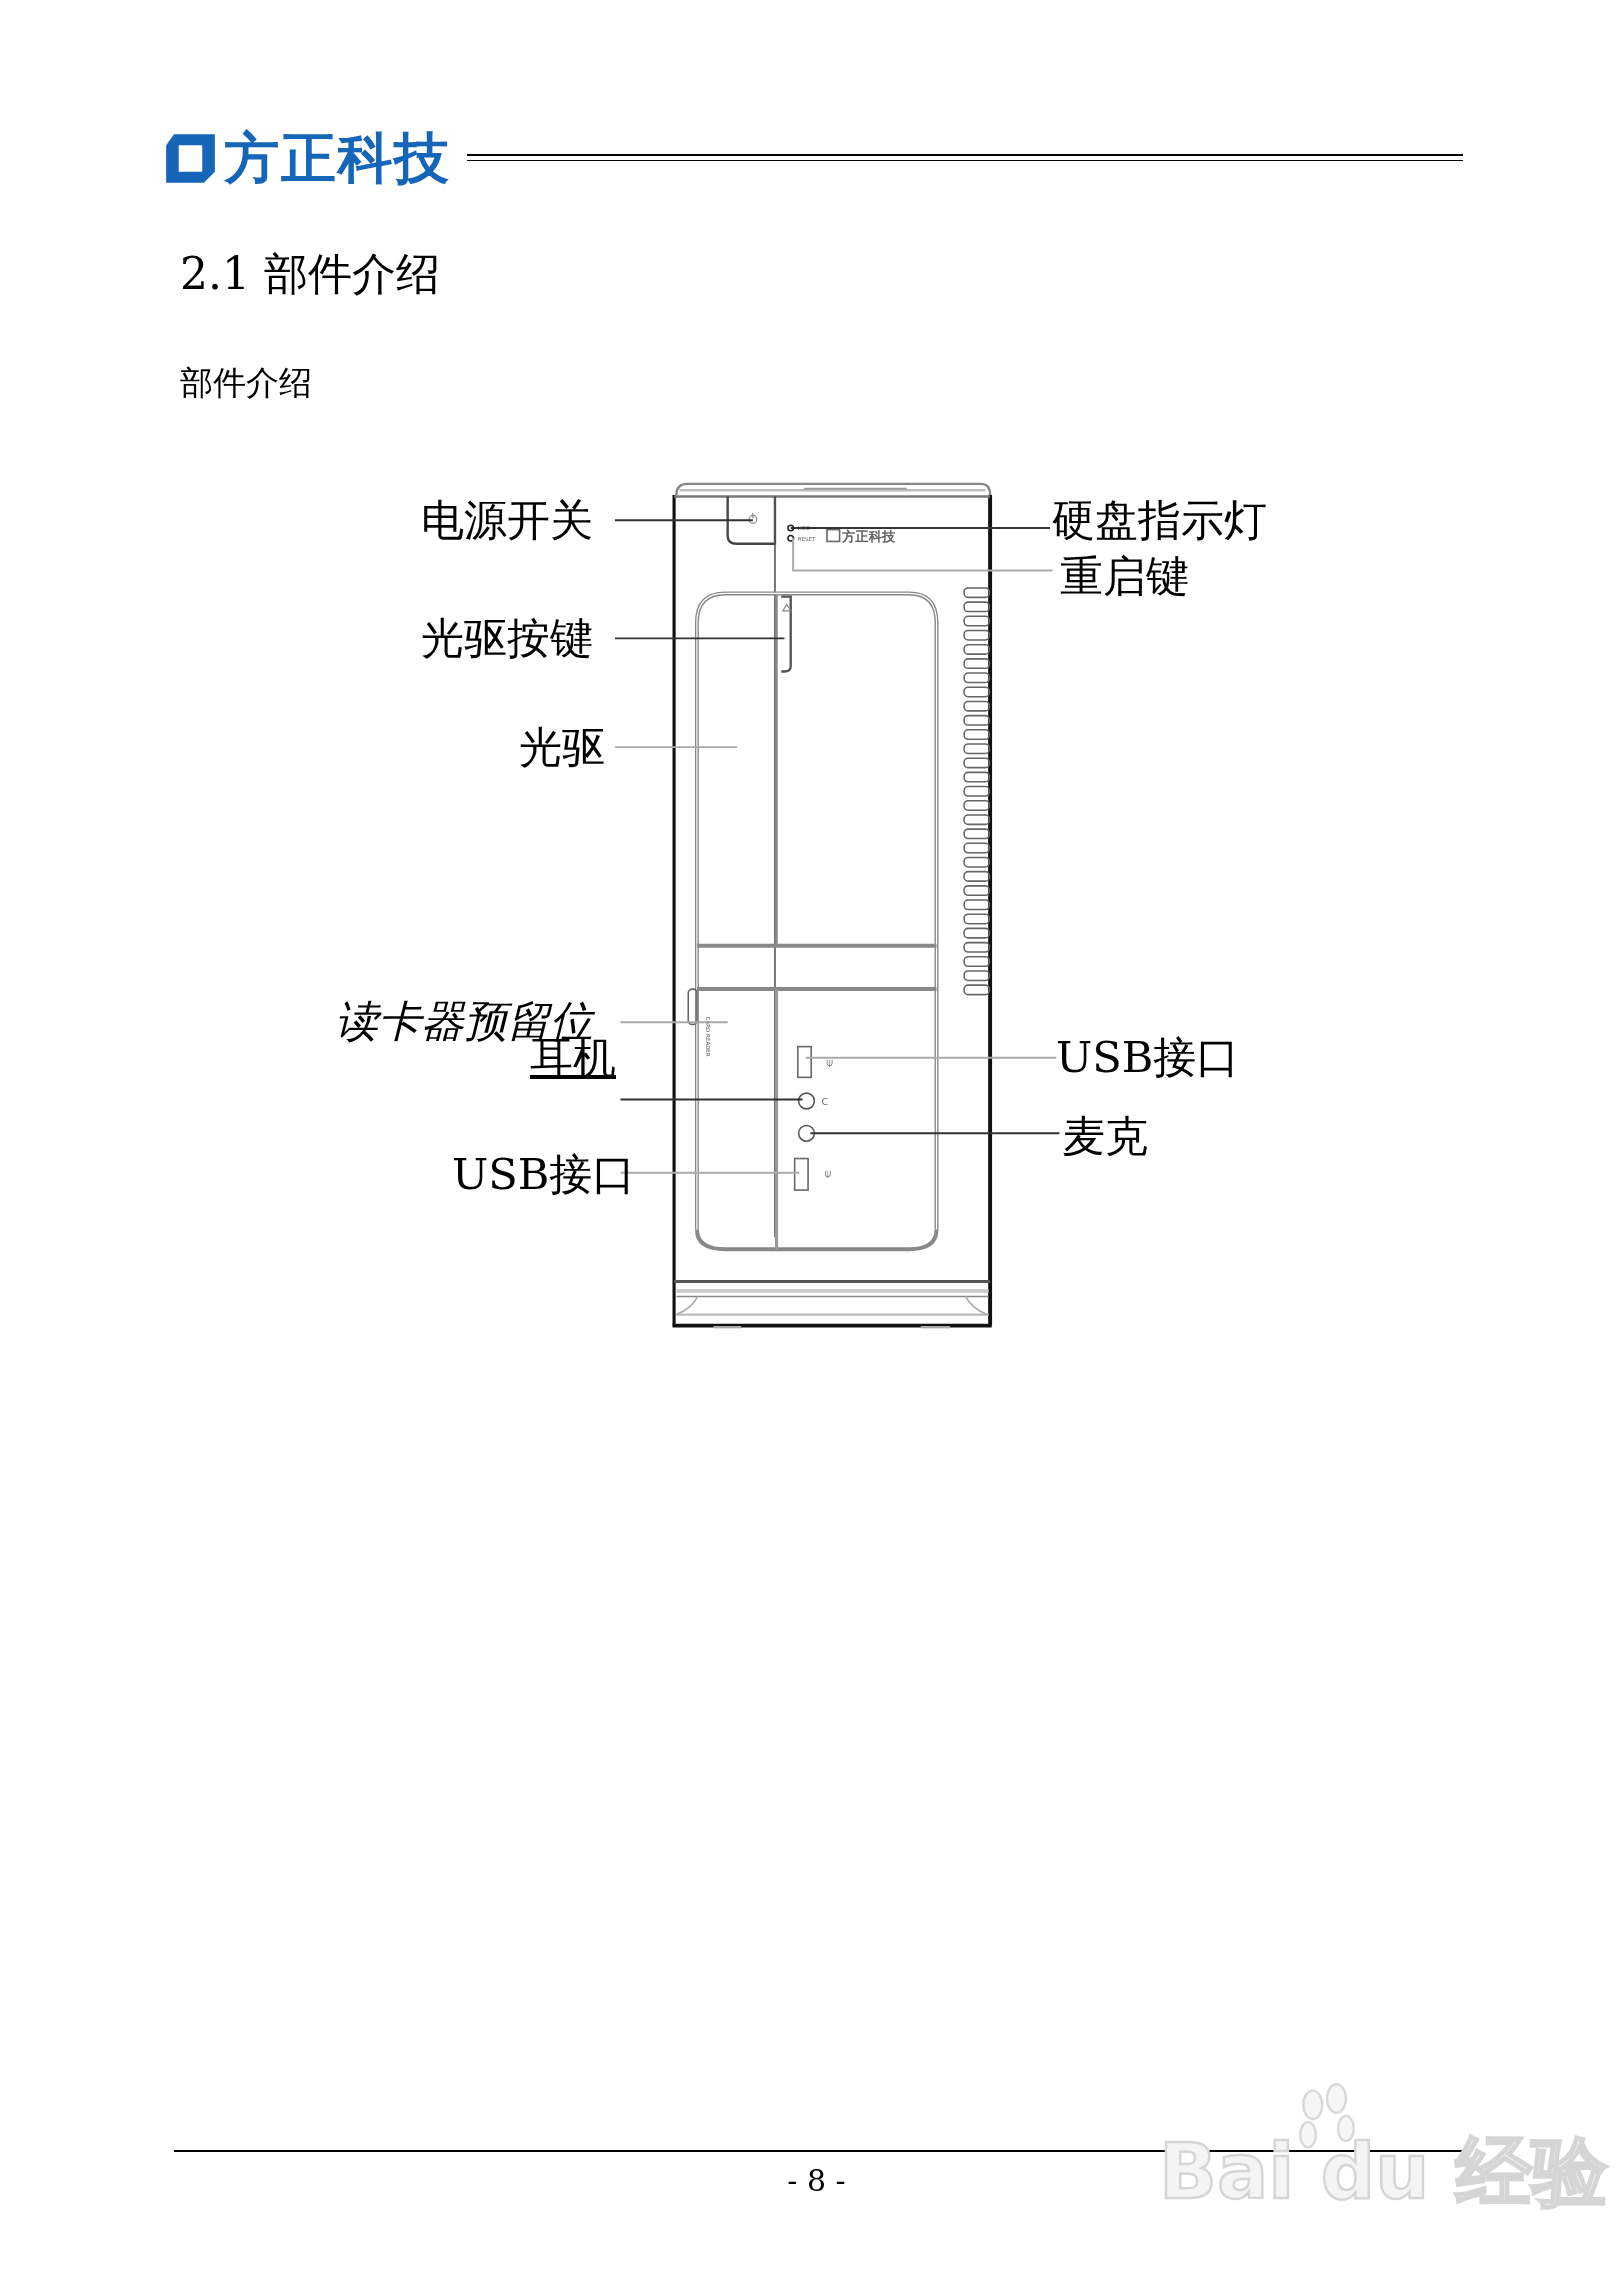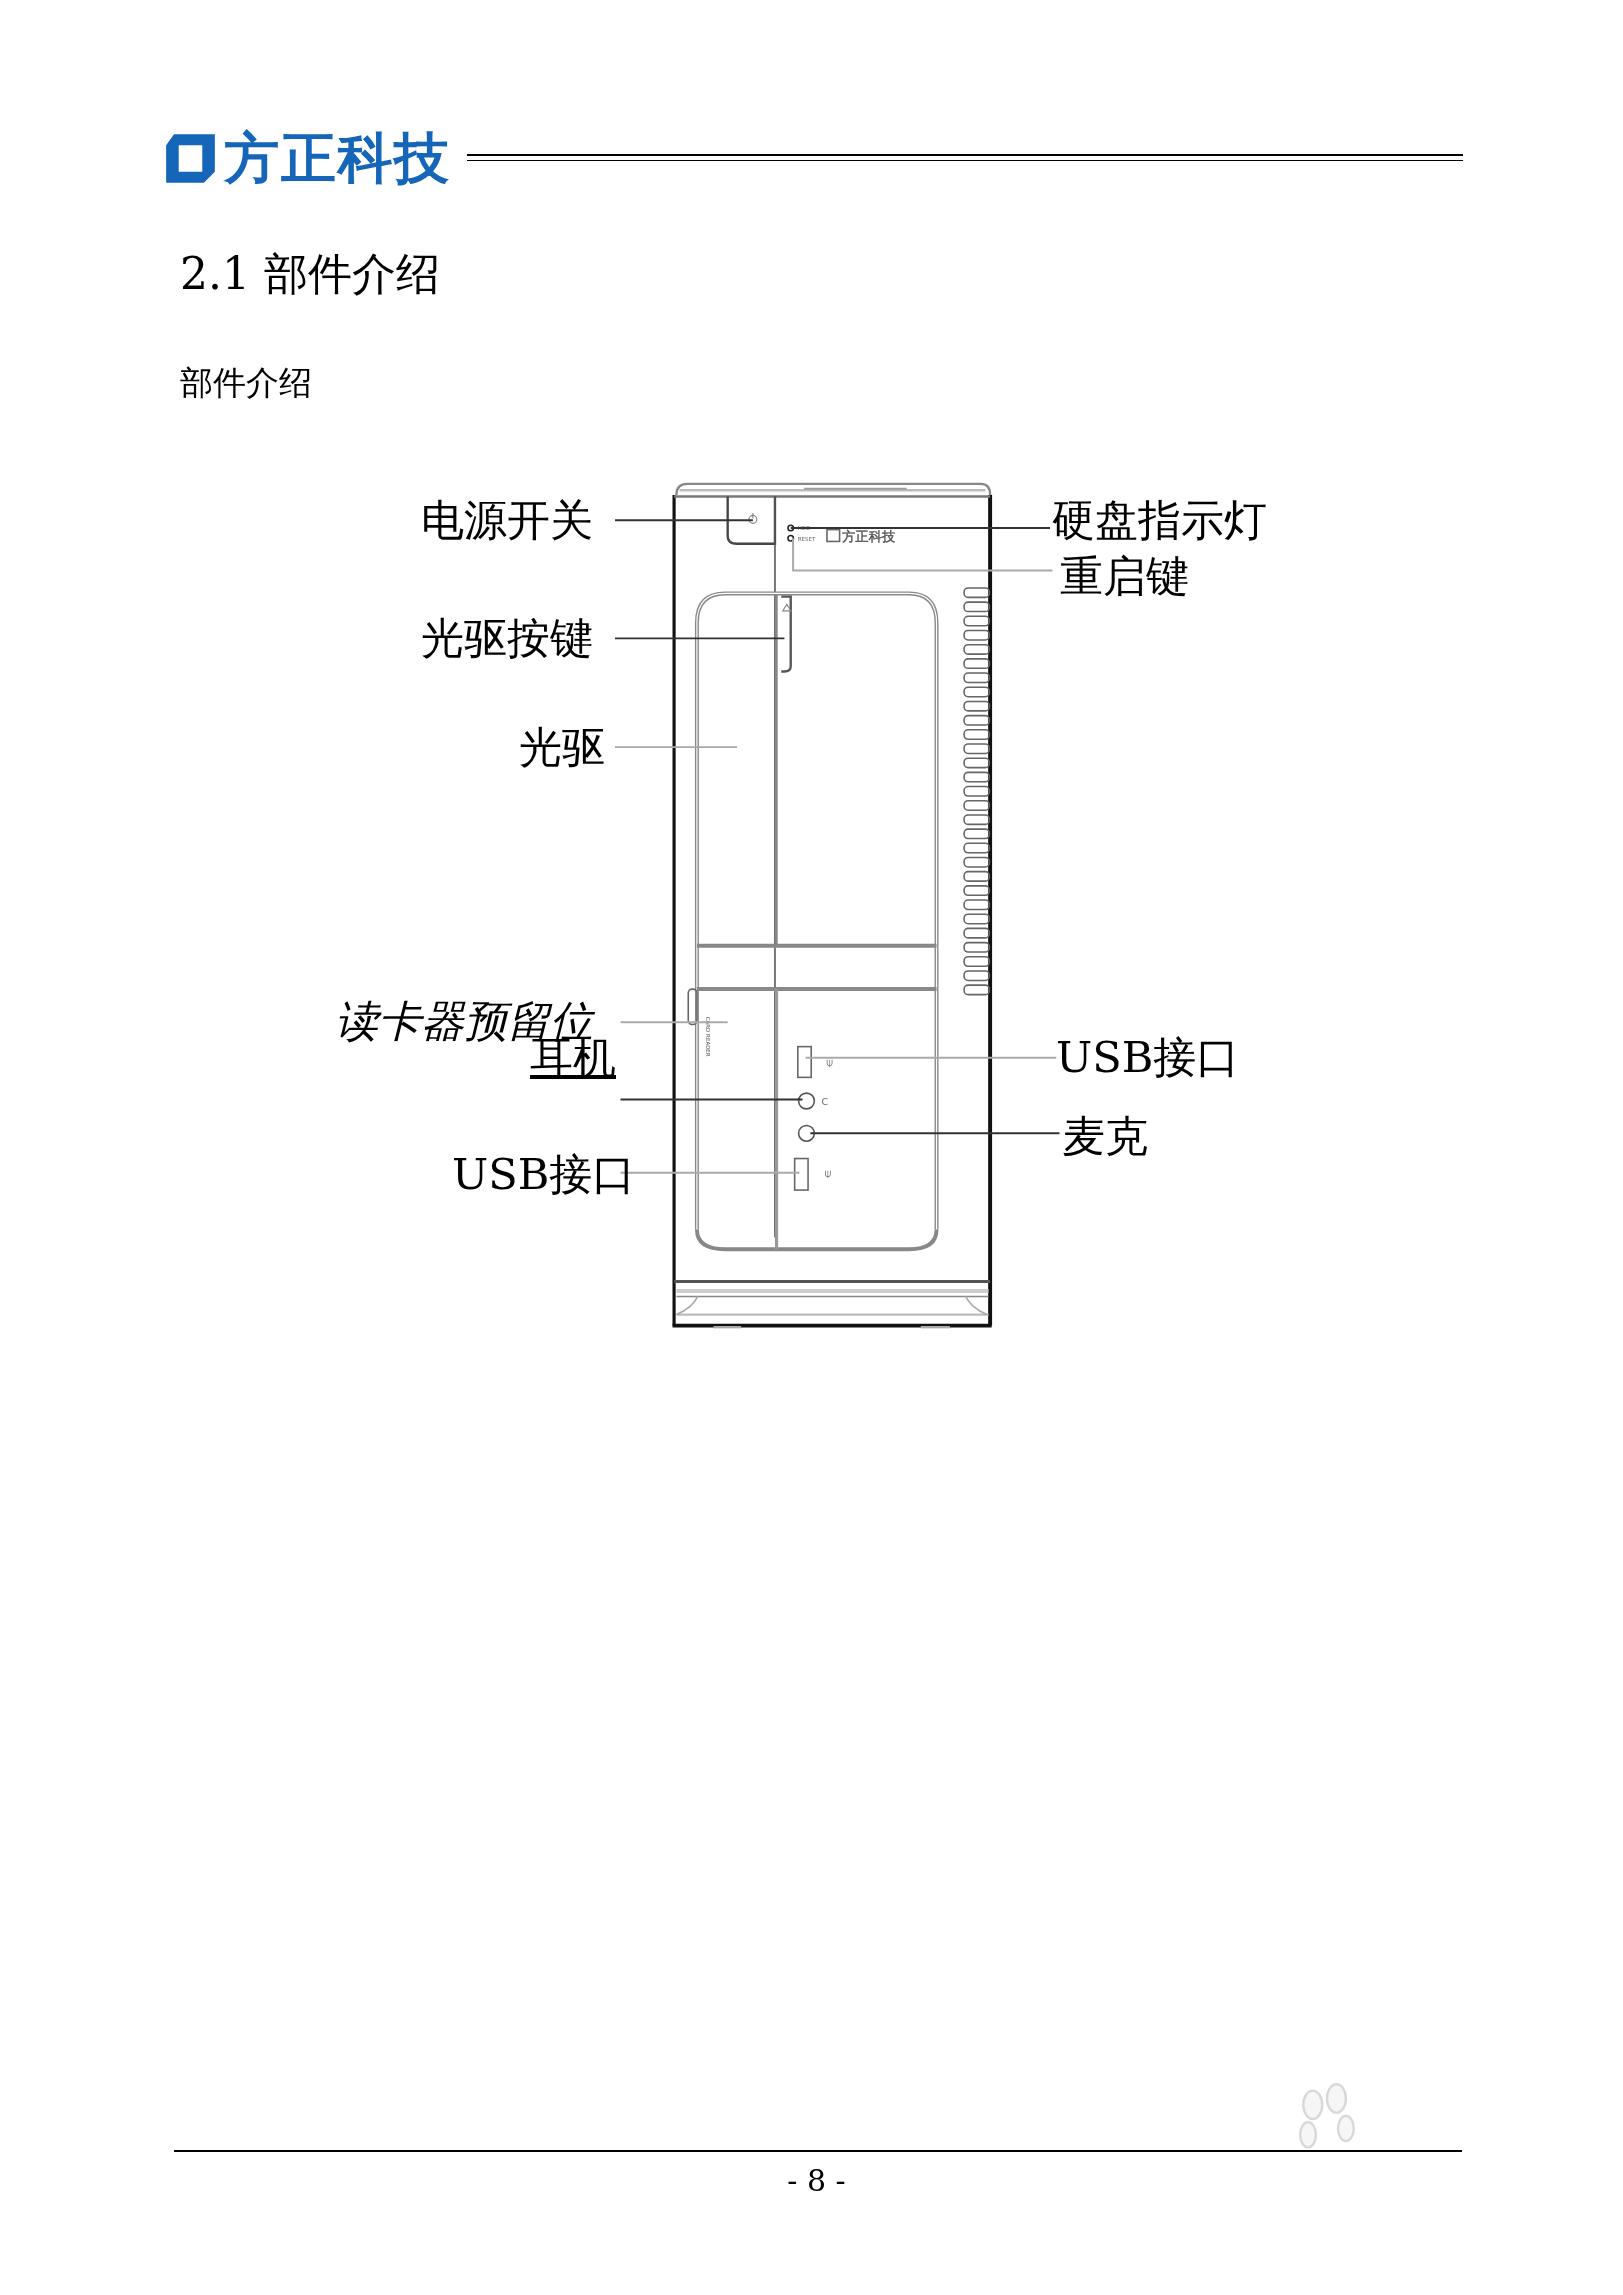--- a/index.html
+++ b/index.html
@@ -176,6 +176,7 @@
       </g>
     </svg>
   </span>
+  <div class="wm-brand">Bai du 经验</div>
 </div>
 
 

